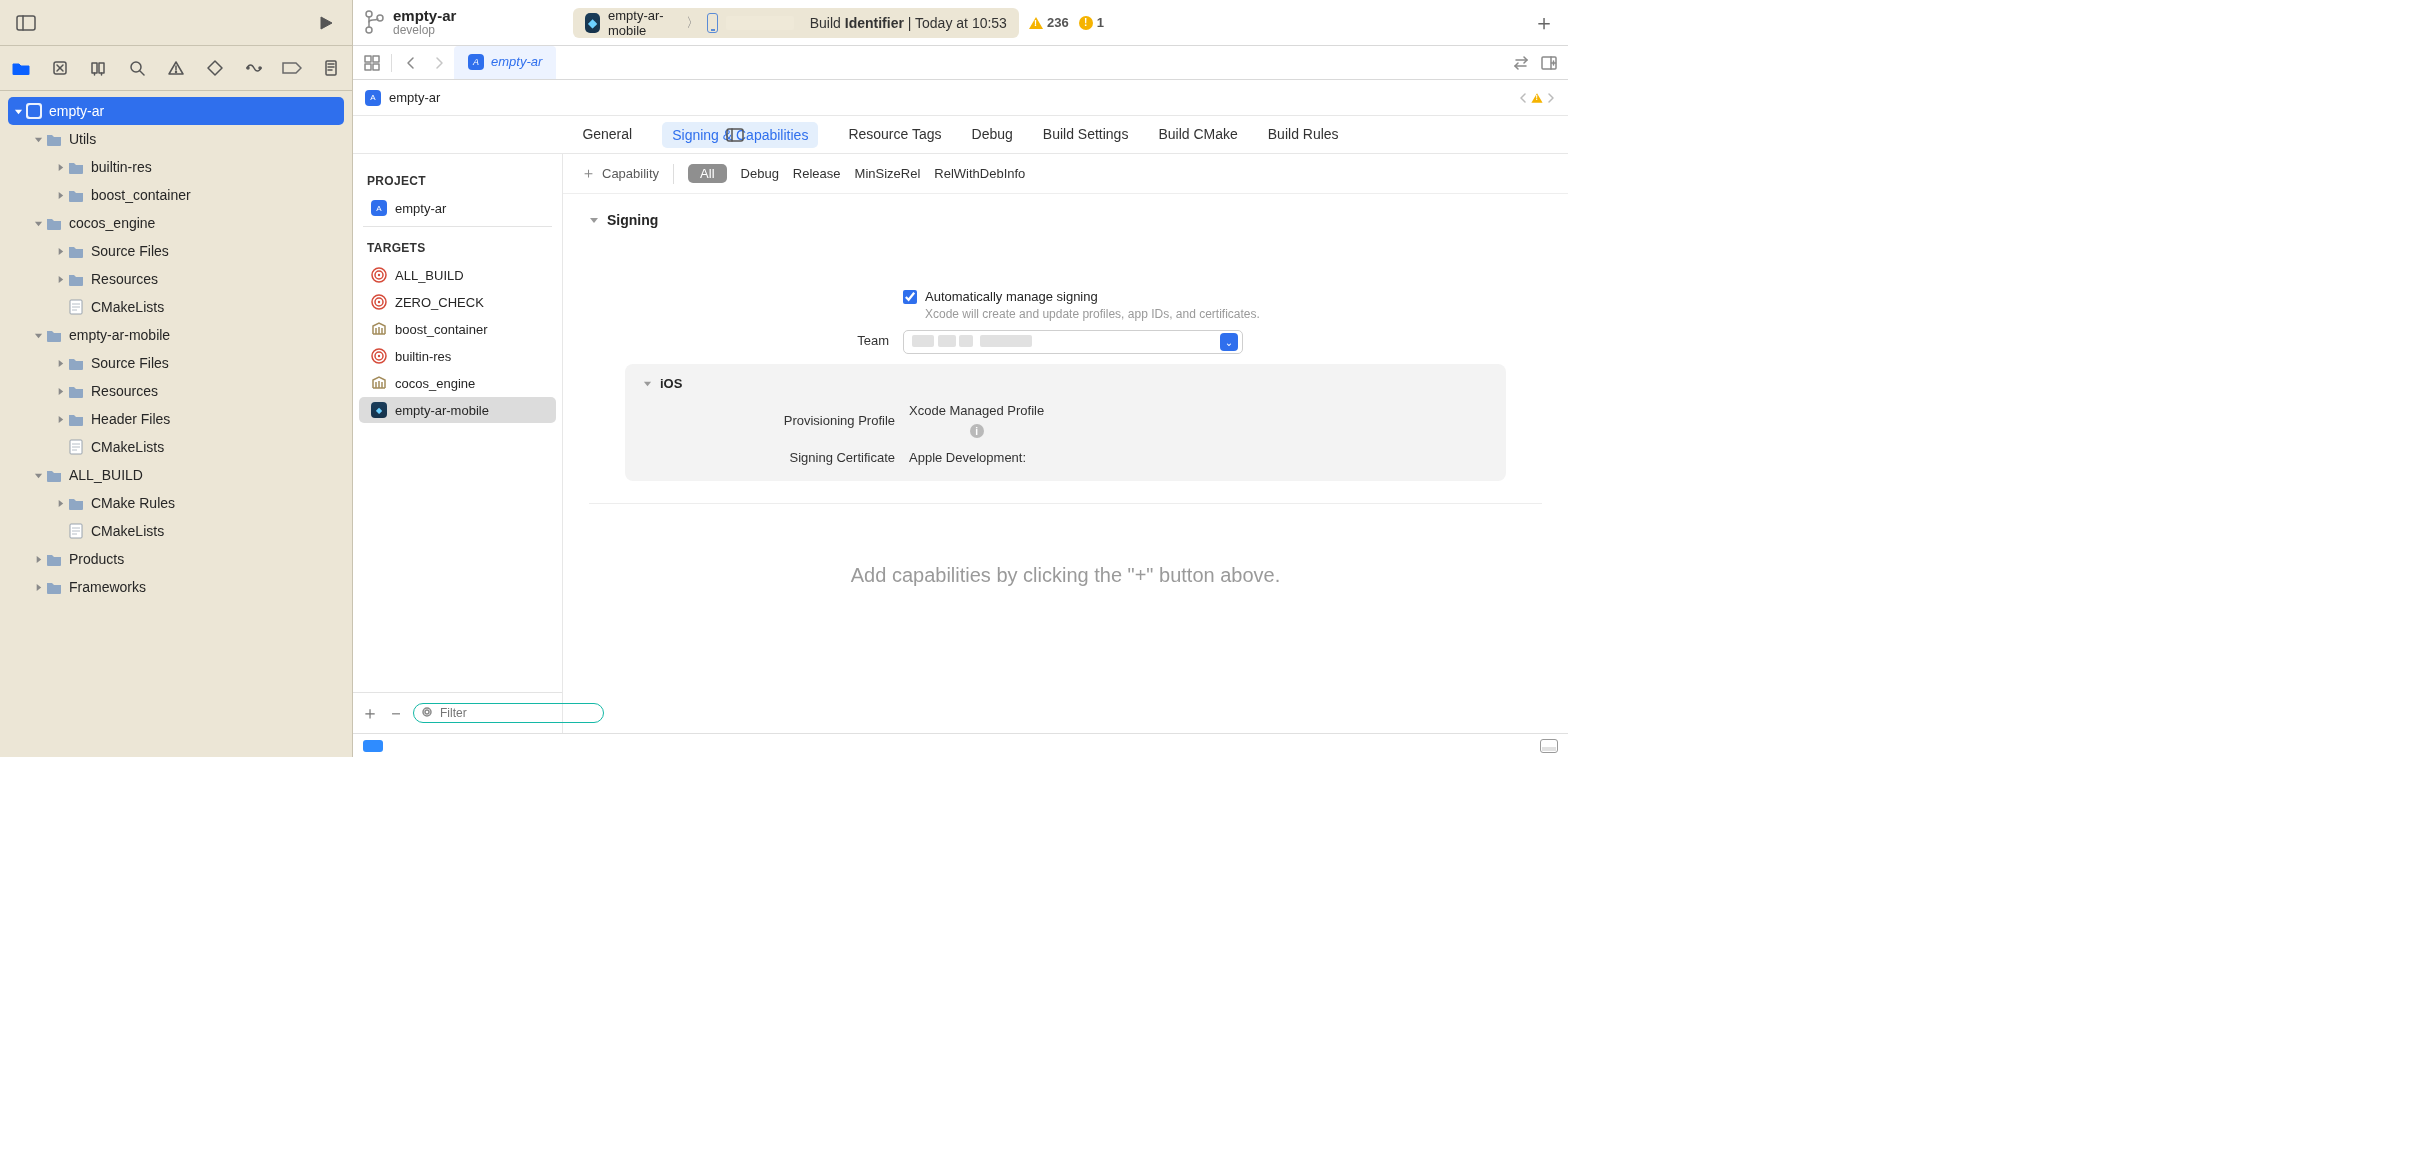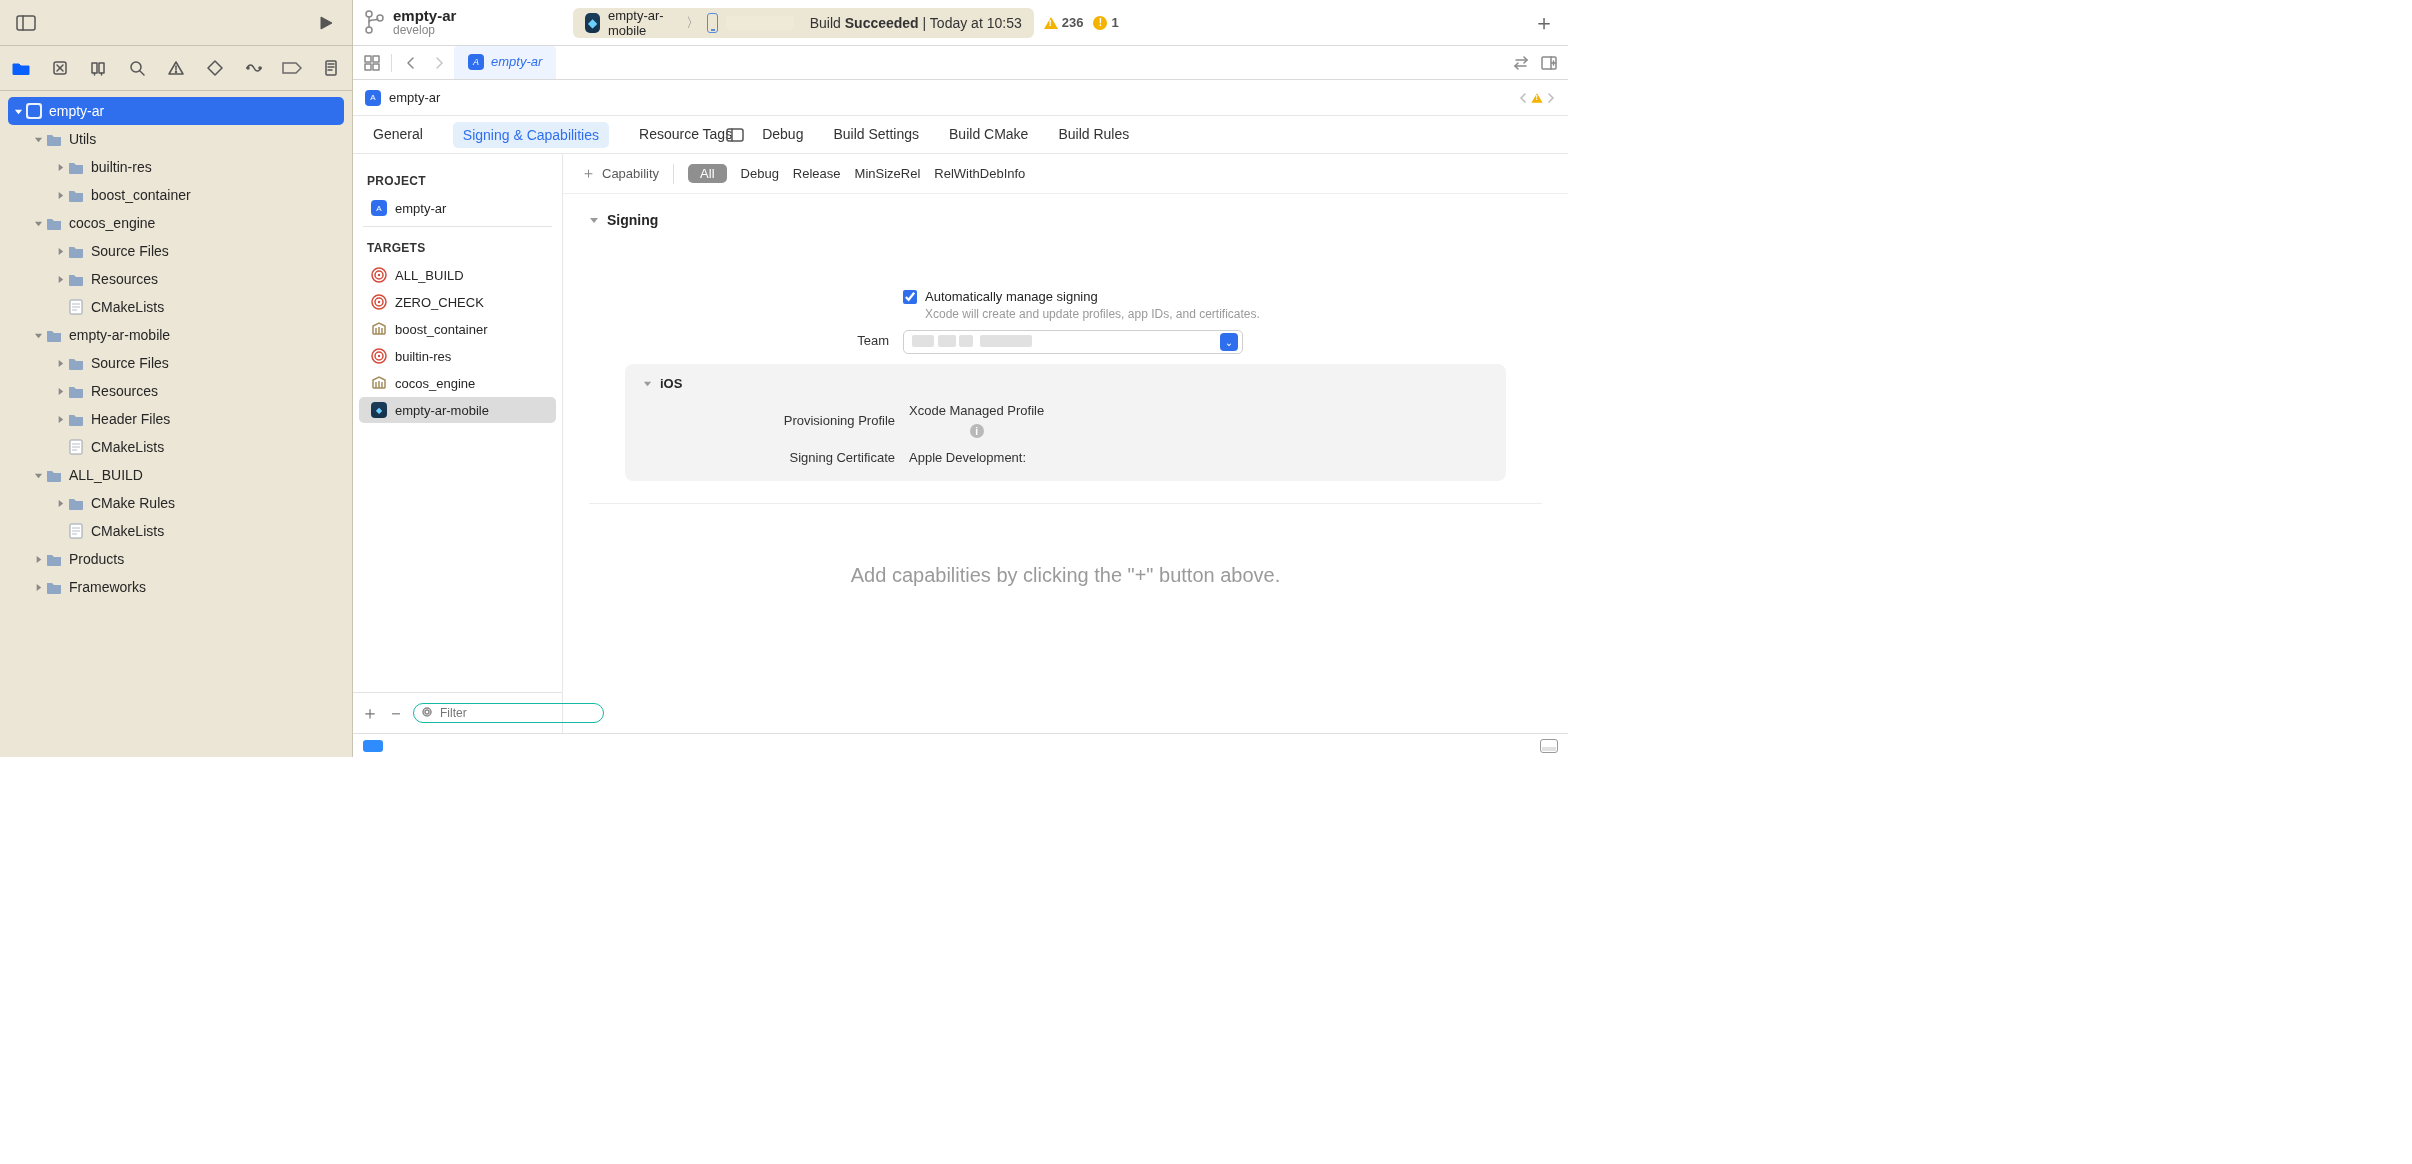--- a/index.html
+++ b/index.html
@@ -464,7 +464,7 @@
       <span class="redact"></span>
       <span style="flex:1"></span>
       <span class="status-text">
-        <span>Build</span> <b>Succeeded</b> | <span>Today at</span> <span>10:53</span>
+        <span>Build</span> <b>Identifier</b> | <span>Today at</span> <span>10:53</span>
       </span>
     </div>
 

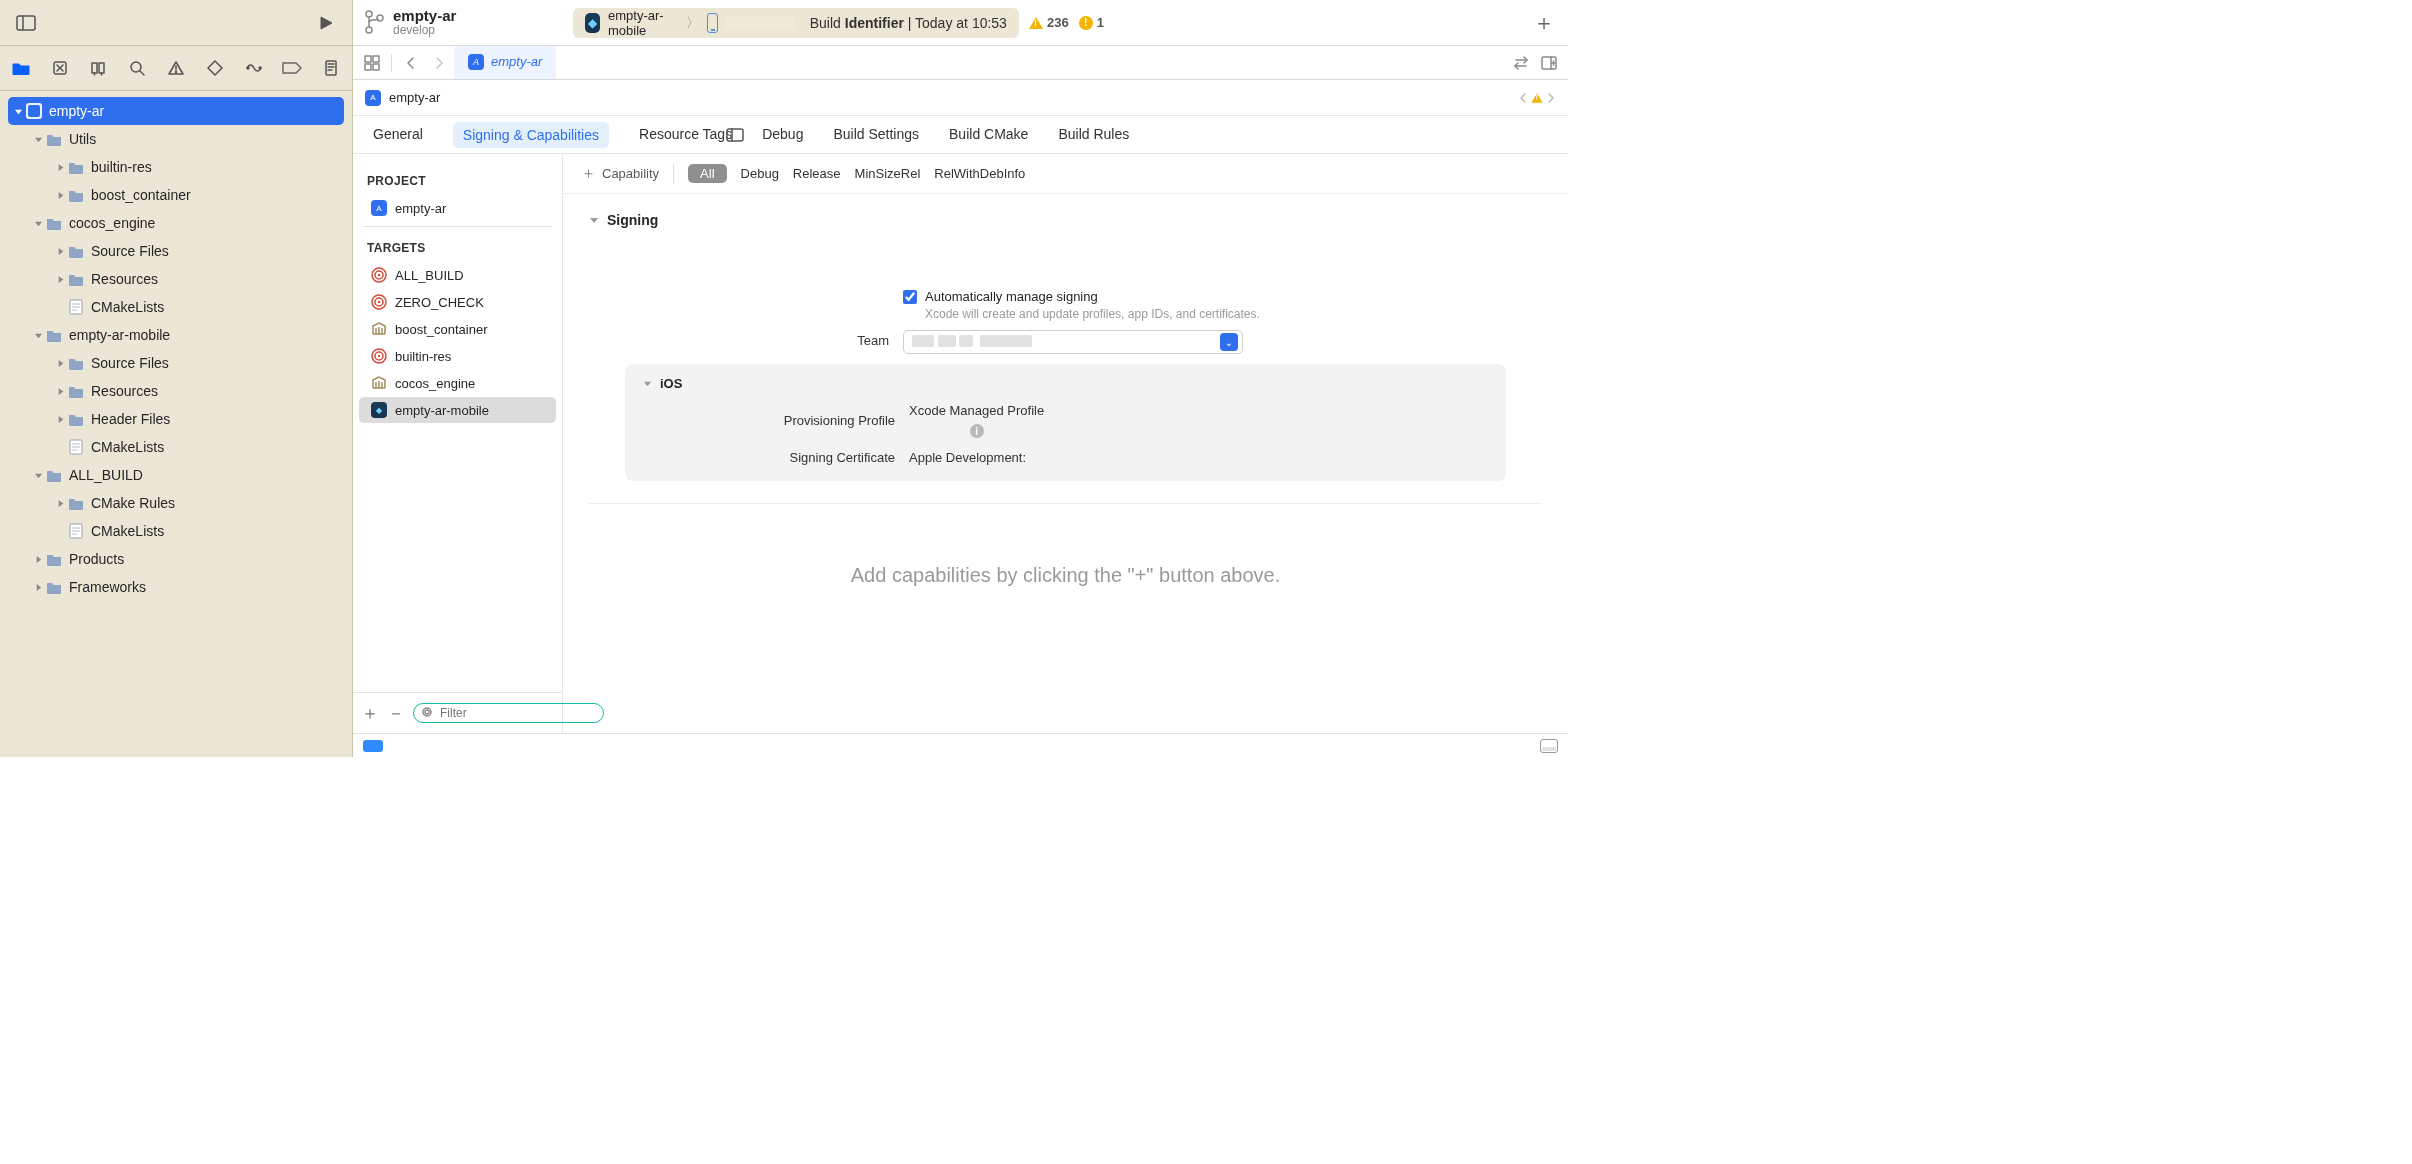--- a/index.html
+++ b/index.html
@@ -60,7 +60,7 @@
 .mini-nav { display:flex; align-items:center; gap:2px; color:#9a9a9a;}
 .mini-nav .warn-tri{transform:scale(.8);}
 
-.settings-tabs { height: 38px; display:flex; align-items:center; gap:30px; border-bottom:1px solid #e7e7e7; padding:0 20px; }
+.settings-tabs { height: 38px; display:flex; align-items:center; justify-content:center; gap:30px; border-bottom:1px solid #e7e7e7; padding:0 20px; }
 .settings-tabs .panel-toggle { position:absolute; left:368px; }
 .stab { font-size:14px; color:#333; cursor:pointer; padding:4px 0;}
 .stab.active { color:#2f6fed; background:#e4effc; padding:5px 10px; border-radius:5px;}

